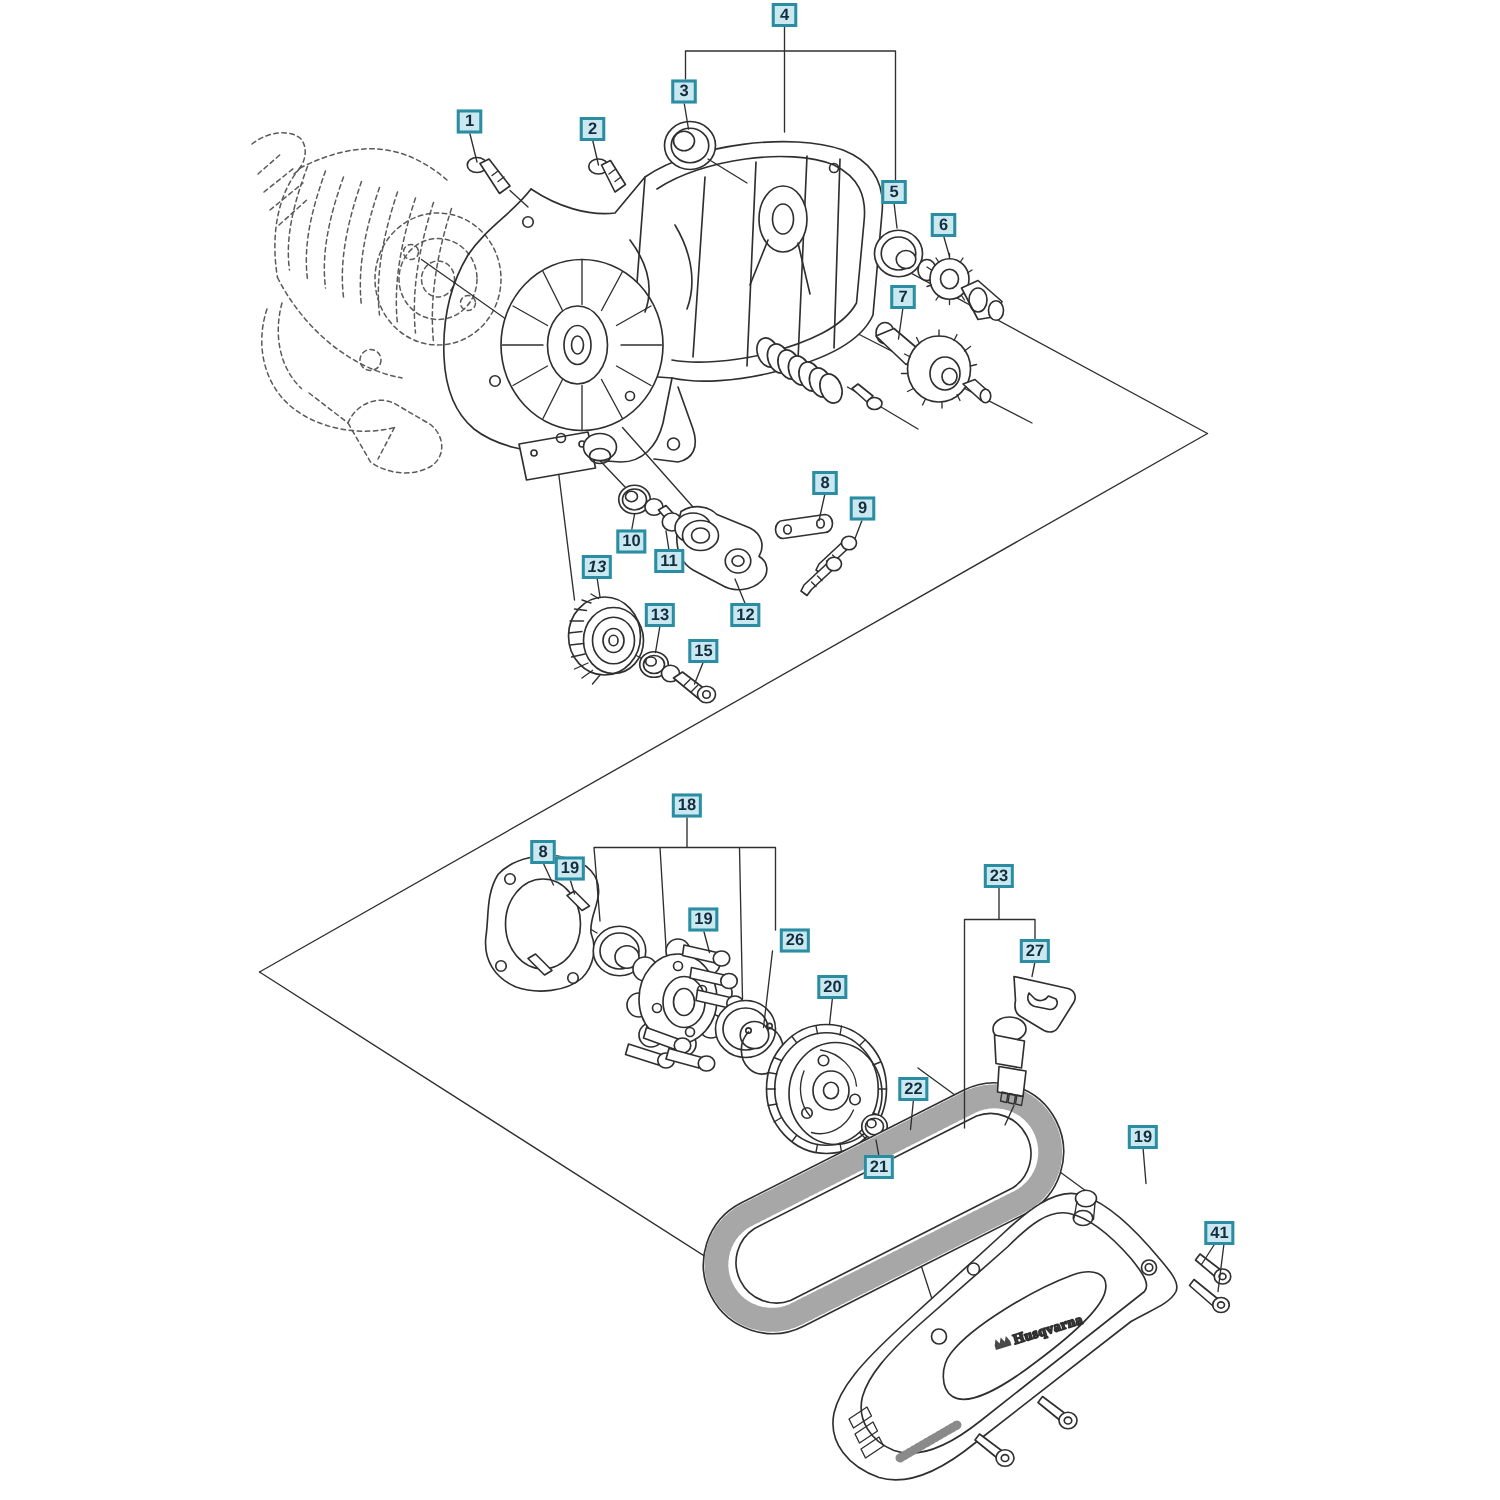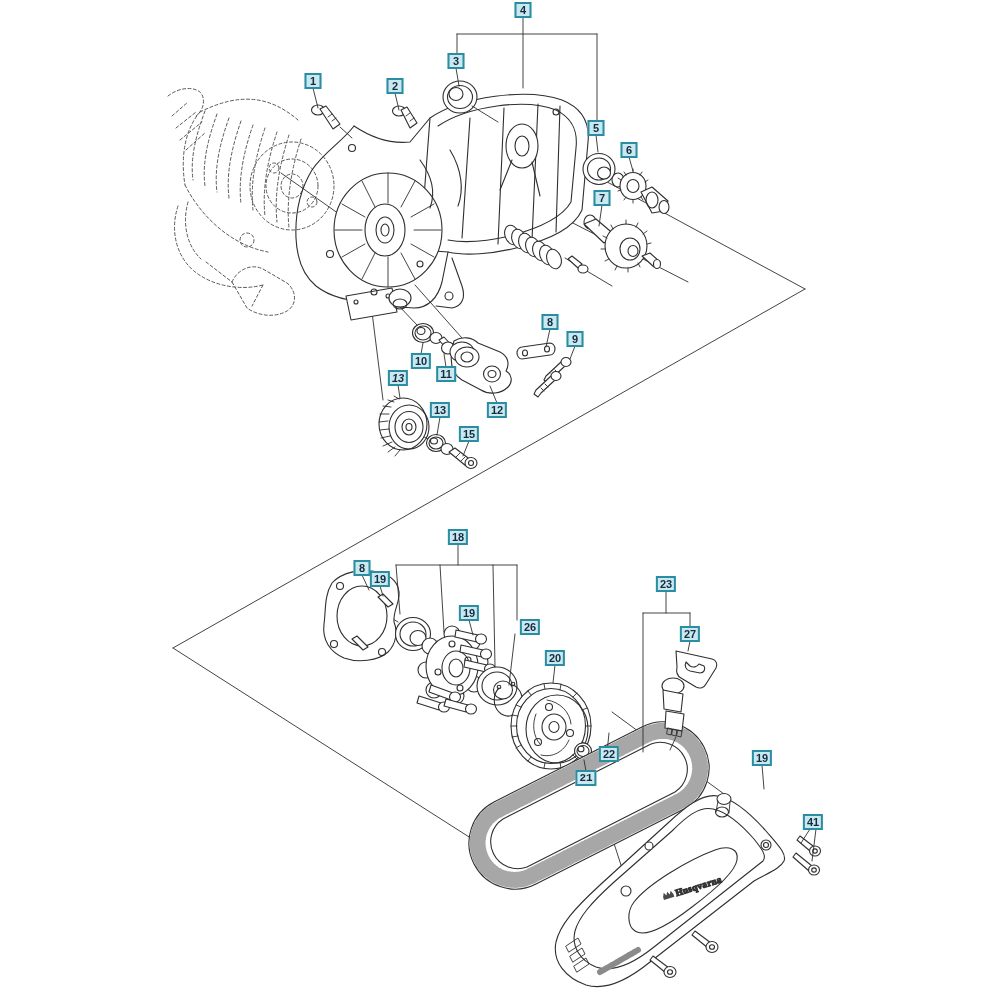--- a/index.html
+++ b/index.html
@@ -393,7 +393,7 @@
   <div class="plabel" style="left: 469px; top: 613px;">19</div>
   <div class="plabel" style="left: 555px; top: 658px;">20</div>
   <div class="plabel" style="left: 586px; top: 778px; font-family: Liberation Mono, monospace;">21</div>
-  <div class="plabel" style="left: 609px; top: 726px; margin-top: 28px;">22</div>
+  <div class="plabel" style="left: 609px; top: 726px;">22</div>
   <div class="plabel" style="left: 666px; top: 584px;">23</div>
   <div class="plabel" style="left: 762px; top: 758px;">19</div>
   <div class="plabel" style="left: 813px; top: 822px;">41</div>

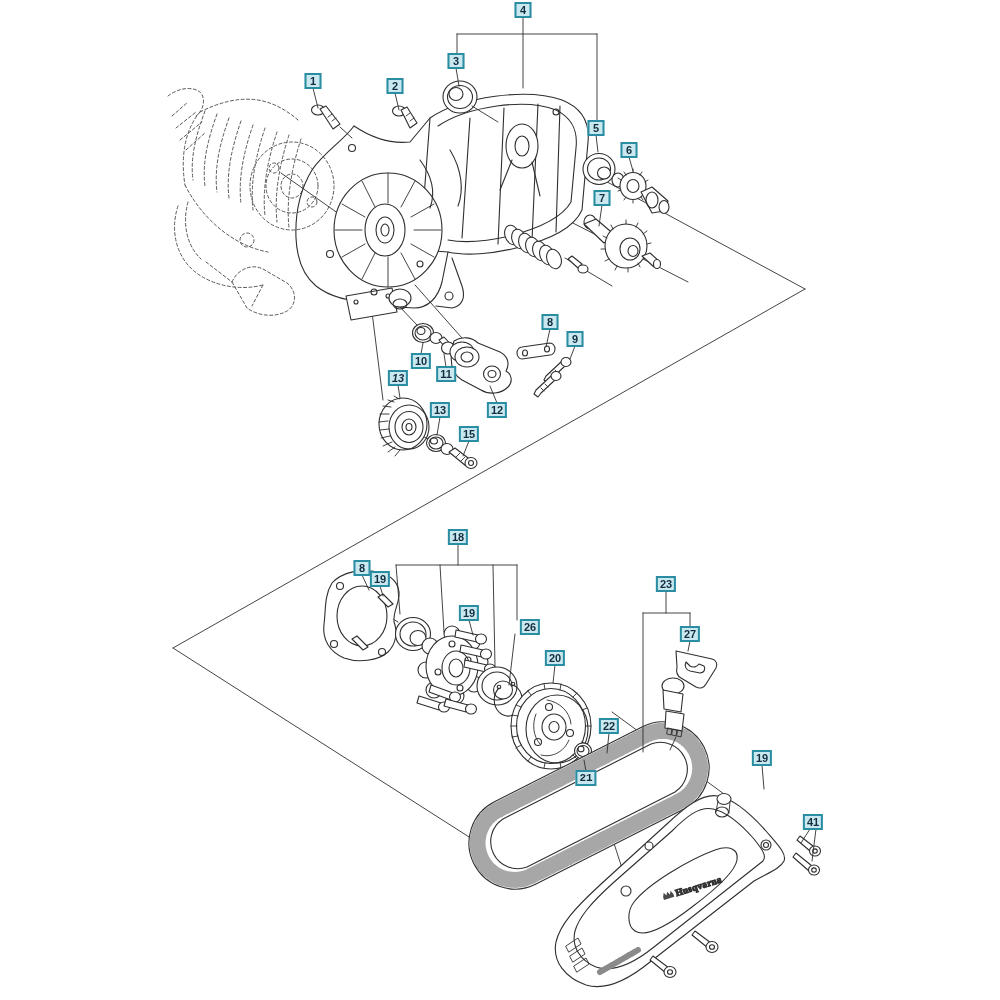--- a/index.html
+++ b/index.html
@@ -392,7 +392,7 @@
   <div class="plabel" style="left: 458px; top: 537px;">18</div>
   <div class="plabel" style="left: 469px; top: 613px;">19</div>
   <div class="plabel" style="left: 555px; top: 658px;">20</div>
-  <div class="plabel" style="left: 586px; top: 778px; font-family: Liberation Mono, monospace;">21</div>
+  <div class="plabel" style="left: 586px; top: 778px;">21</div>
   <div class="plabel" style="left: 609px; top: 726px;">22</div>
   <div class="plabel" style="left: 666px; top: 584px;">23</div>
   <div class="plabel" style="left: 762px; top: 758px;">19</div>

